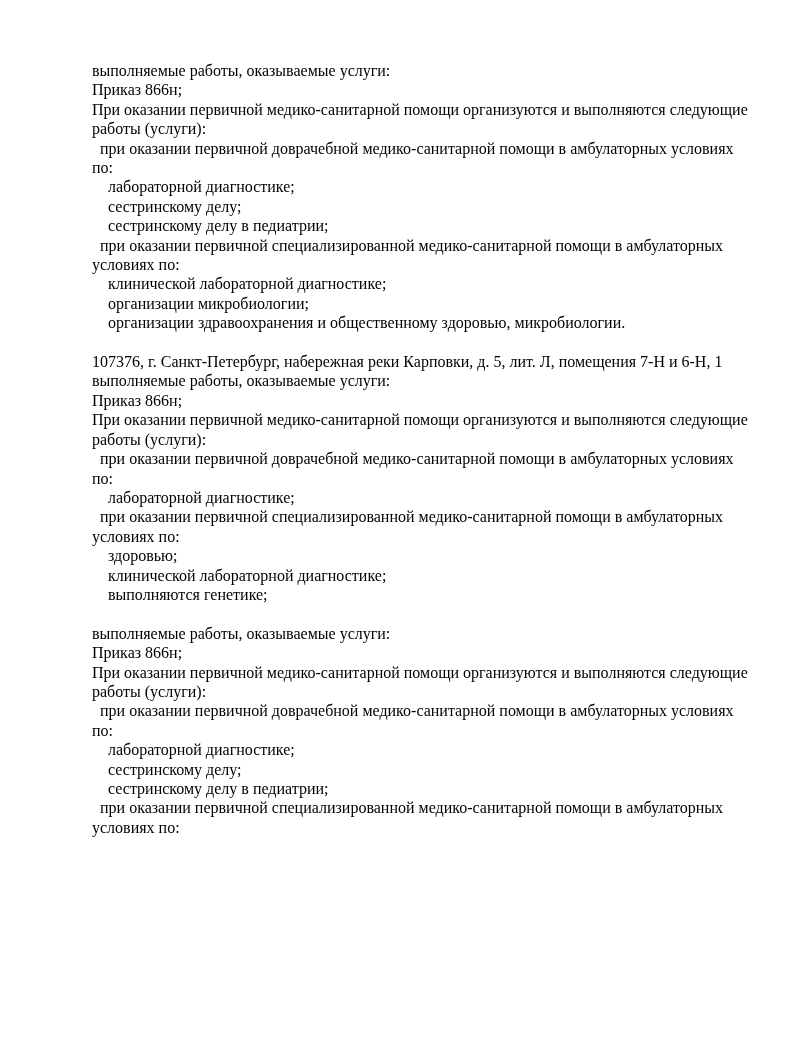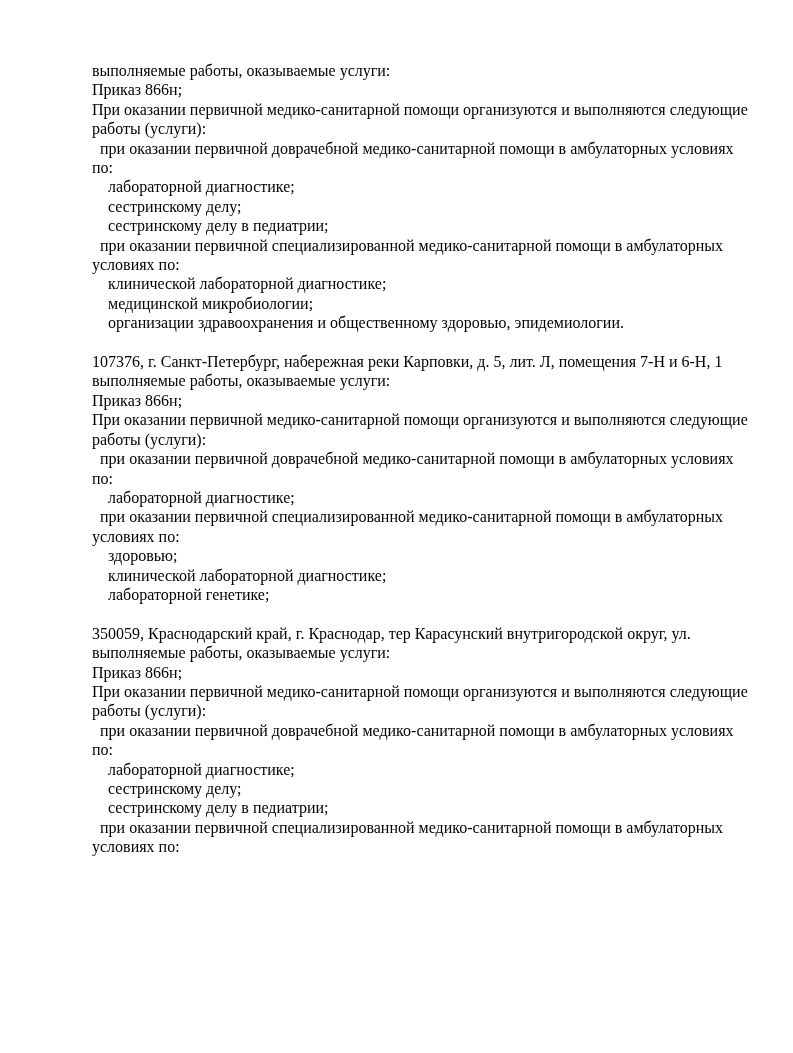--- a/index.html
+++ b/index.html
@@ -55,7 +55,7 @@
       <div class="text-line">  при оказании первичной специализированной медико-санитарной помощи в амбулаторных</div>
       <div class="text-line">условиях по:</div>
       <div class="text-line">    клинической лабораторной диагностике;</div>
-      <div class="text-line">    медицинской микробиологии;</div>
+      <div class="text-line">    организации микробиологии;</div>
       <div class="text-line">    организации здравоохранения и общественному здоровью, эпидемиологии.</div>
     </div>
   <div class="section">

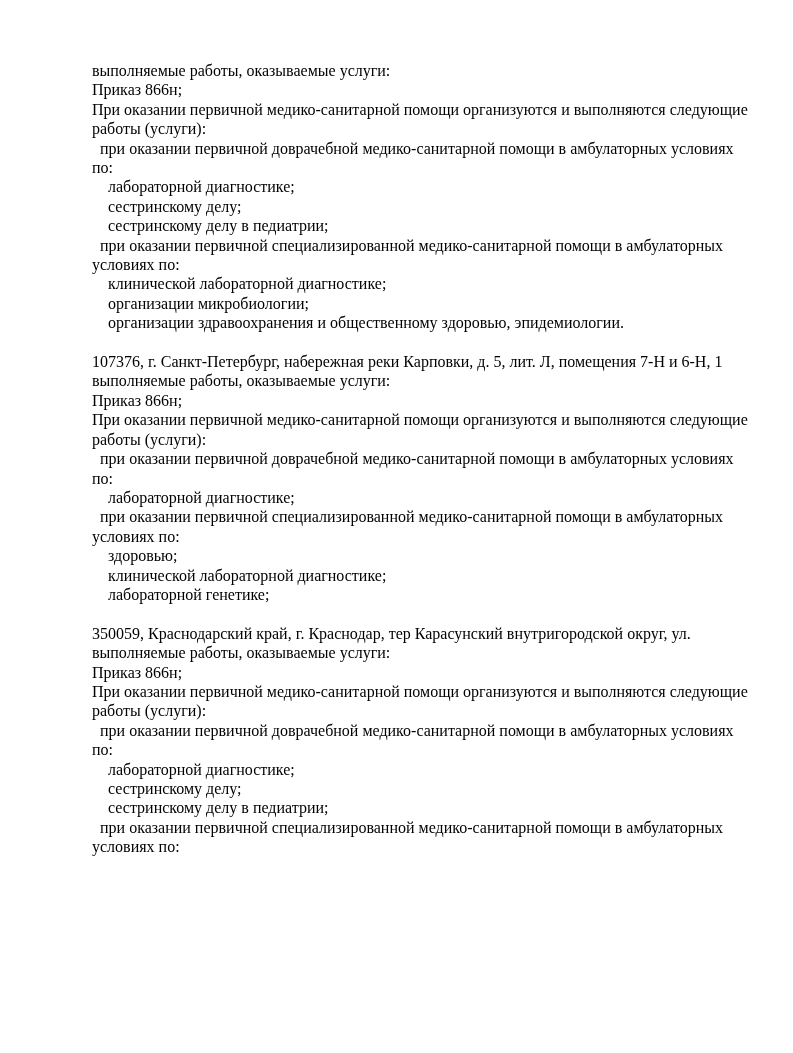--- a/index.html
+++ b/index.html
@@ -56,7 +56,7 @@
       <div class="text-line">условиях по:</div>
       <div class="text-line">    клинической лабораторной диагностике;</div>
       <div class="text-line">    организации микробиологии;</div>
-      <div class="text-line">    организации здравоохранения и общественному здоровью, эпидемиологии.</div>
+      <div class="text-line">    организации здравоохранения и общественному здоровью, микробиологии.</div>
     </div>
   <div class="section">
       <div class="text-line">107376, г. Санкт-Петербург, набережная реки Карповки, д. 5, лит. Л, помещения 7-Н и 6-Н, 1</div>

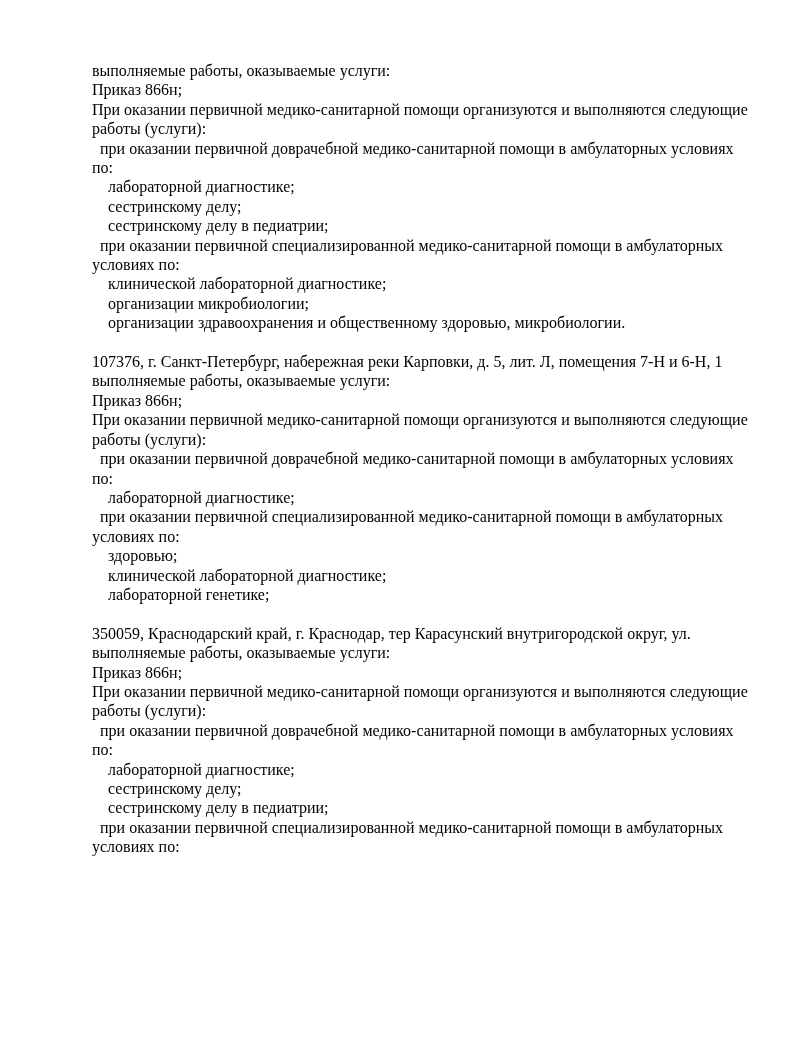--- a/index.html
+++ b/index.html
@@ -71,7 +71,7 @@
       <div class="text-line">условиях по:</div>
       <div class="text-line">    здоровью;</div>
       <div class="text-line">    клинической лабораторной диагностике;</div>
-      <div class="text-line">    лабораторной генетике;</div>
+      <div class="text-line">    выполняются генетике;</div>
     </div>
   <div class="section">
       <div class="text-line">350059, Краснодарский край, г. Краснодар, тер Карасунский внутригородской округ, ул.</div>

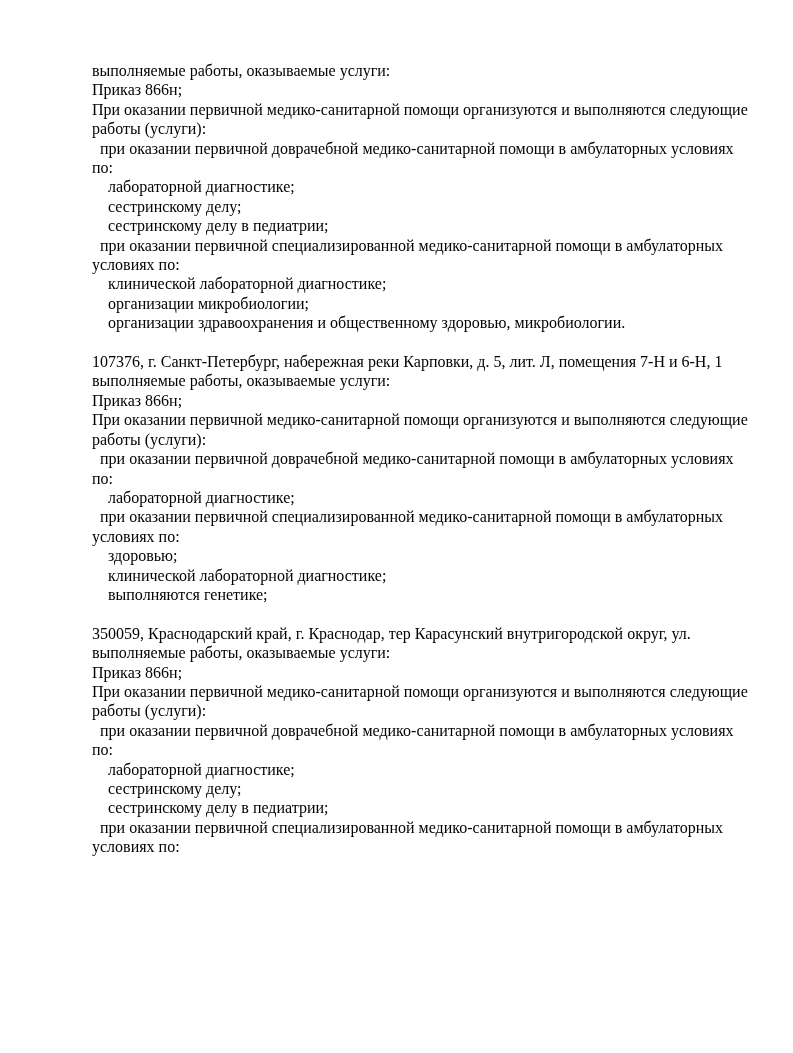--- a/index.html
+++ b/index.html
@@ -74,7 +74,6 @@
       <div class="text-line">    выполняются генетике;</div>
     </div>
   <div class="section">
-      <div class="text-line">350059, Краснодарский край, г. Краснодар, тер Карасунский внутригородской округ, ул.</div>
       <div class="text-line">выполняемые работы, оказываемые услуги:</div>
       <div class="text-line">Приказ 866н;</div>
       <div class="text-line">При оказании первичной медико-санитарной помощи организуются и выполняются следующие</div>

